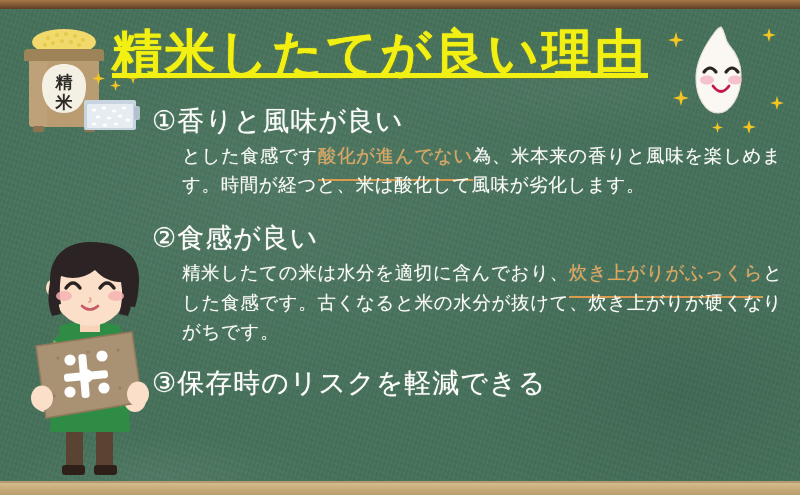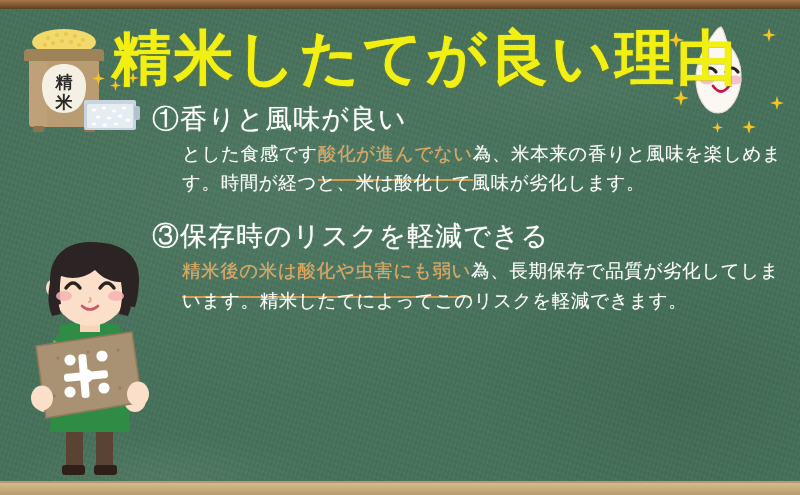--- a/index.html
+++ b/index.html
@@ -36,10 +36,11 @@
   
   #title{
     position:absolute;left:112px;top:28px;z-index:20;
-    font-size:59px;line-height:1;font-weight:700;
+    font-size:50px;line-height:1;font-weight:700;
     color:#f2ef12;
     letter-spacing:3px;
     text-shadow:0 0 1px #f2ef12, 1px 1px 0 rgba(120,118,0,.35);
+    text-decoration:underline;
   }
 
   

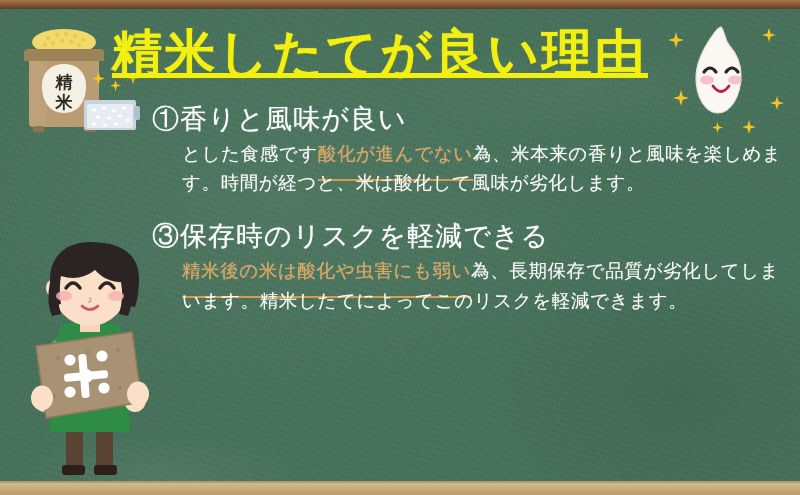--- a/index.html
+++ b/index.html
@@ -44,7 +44,7 @@
   }
 
   
-  #content{position:absolute;left:152px;top:104px;width:640px;z-index:20;font-family:Liberation Mono, monospace;}
+  #content{position:absolute;left:152px;top:104px;width:640px;z-index:20;}
   .section{margin-bottom:4px;}
   .sec-head{
     color:#fdfdfb;font-size:27px;line-height:1.26;letter-spacing:1px;

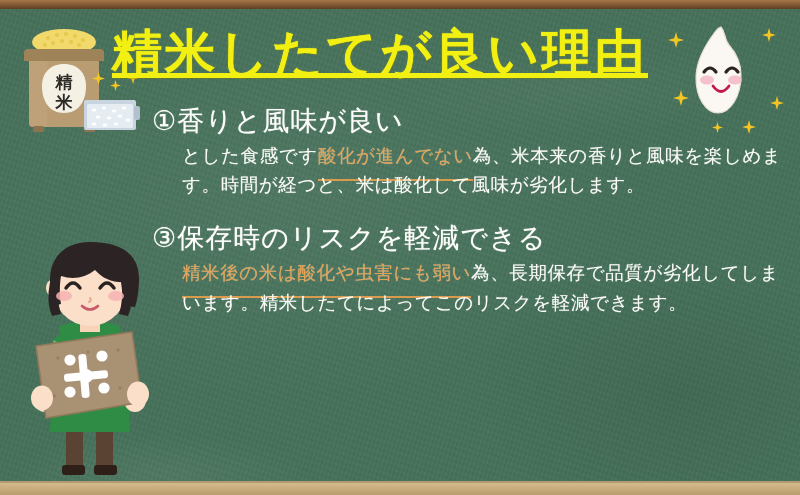--- a/index.html
+++ b/index.html
@@ -244,6 +244,10 @@
       <div class="sec-body"><span>とした食感です</span><span class="hl">酸化が進んでない</span><span>為、米本来の香りと風味を楽しめます。時間が経つと、米は酸化して風味が劣化します。</span></div>
     </div>
 
+    <div class="section sec2">
+      <div class="sec-head">②食感が良い</div>
+      <div class="sec-body"><span>精米したての米は水分を適切に含んでおり、</span><span class="hl">炊き上がりがふっくら</span><span>とした食感です。古くなると米の水分が抜けて、炊き上がりが硬くなりがちです。</span></div>
+    </div>
 
     <div class="section sec3">
       <div class="sec-head">③保存時のリスクを軽減できる</div>

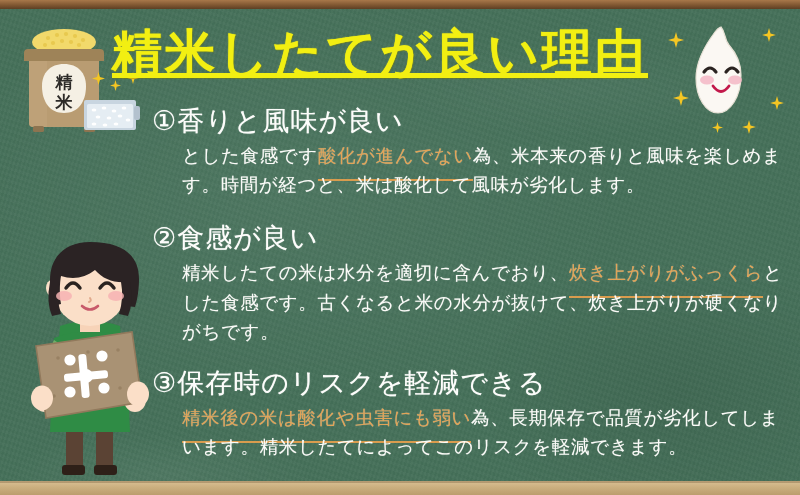--- a/index.html
+++ b/index.html
@@ -251,7 +251,6 @@
 
     <div class="section sec3">
       <div class="sec-head">③保存時のリスクを軽減できる</div>
-      <div class="sec-body"><span class="hl">精米後の米は酸化や虫害にも弱い</span><span>為、長期保存で品質が劣化してしまいます。精米したてによってこのリスクを軽減できます。</span></div>
     </div>
 
   </div>

